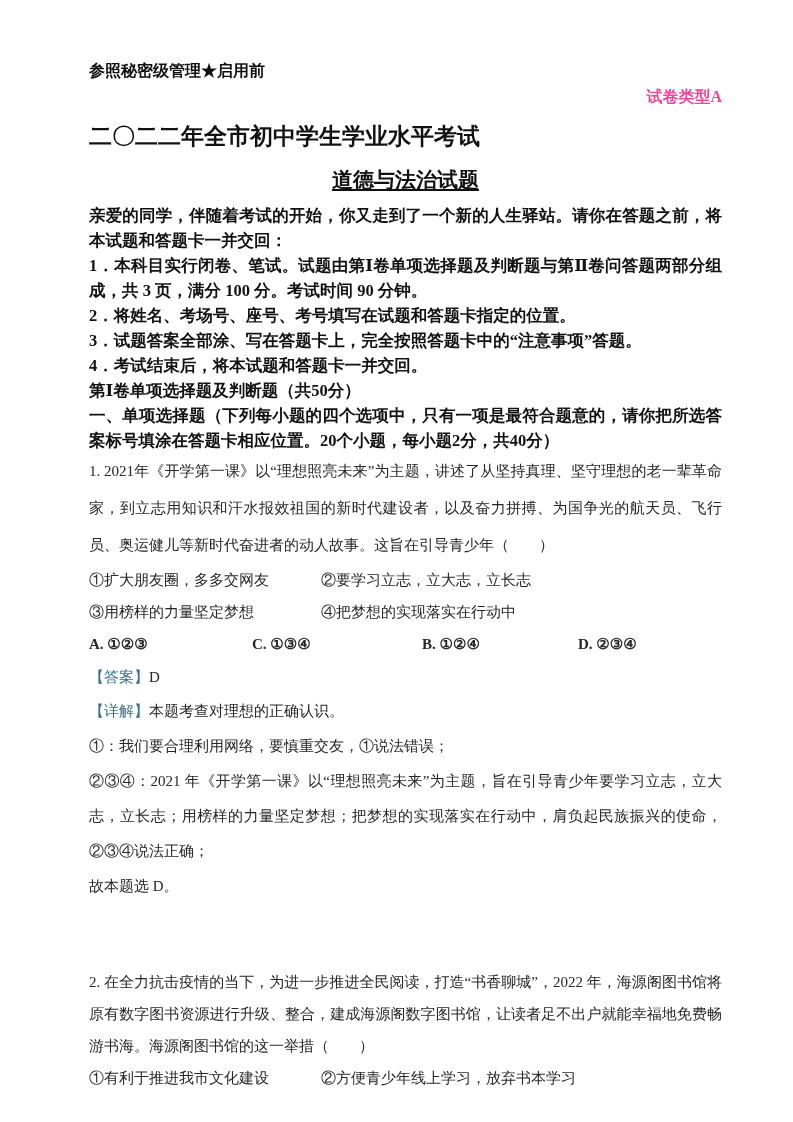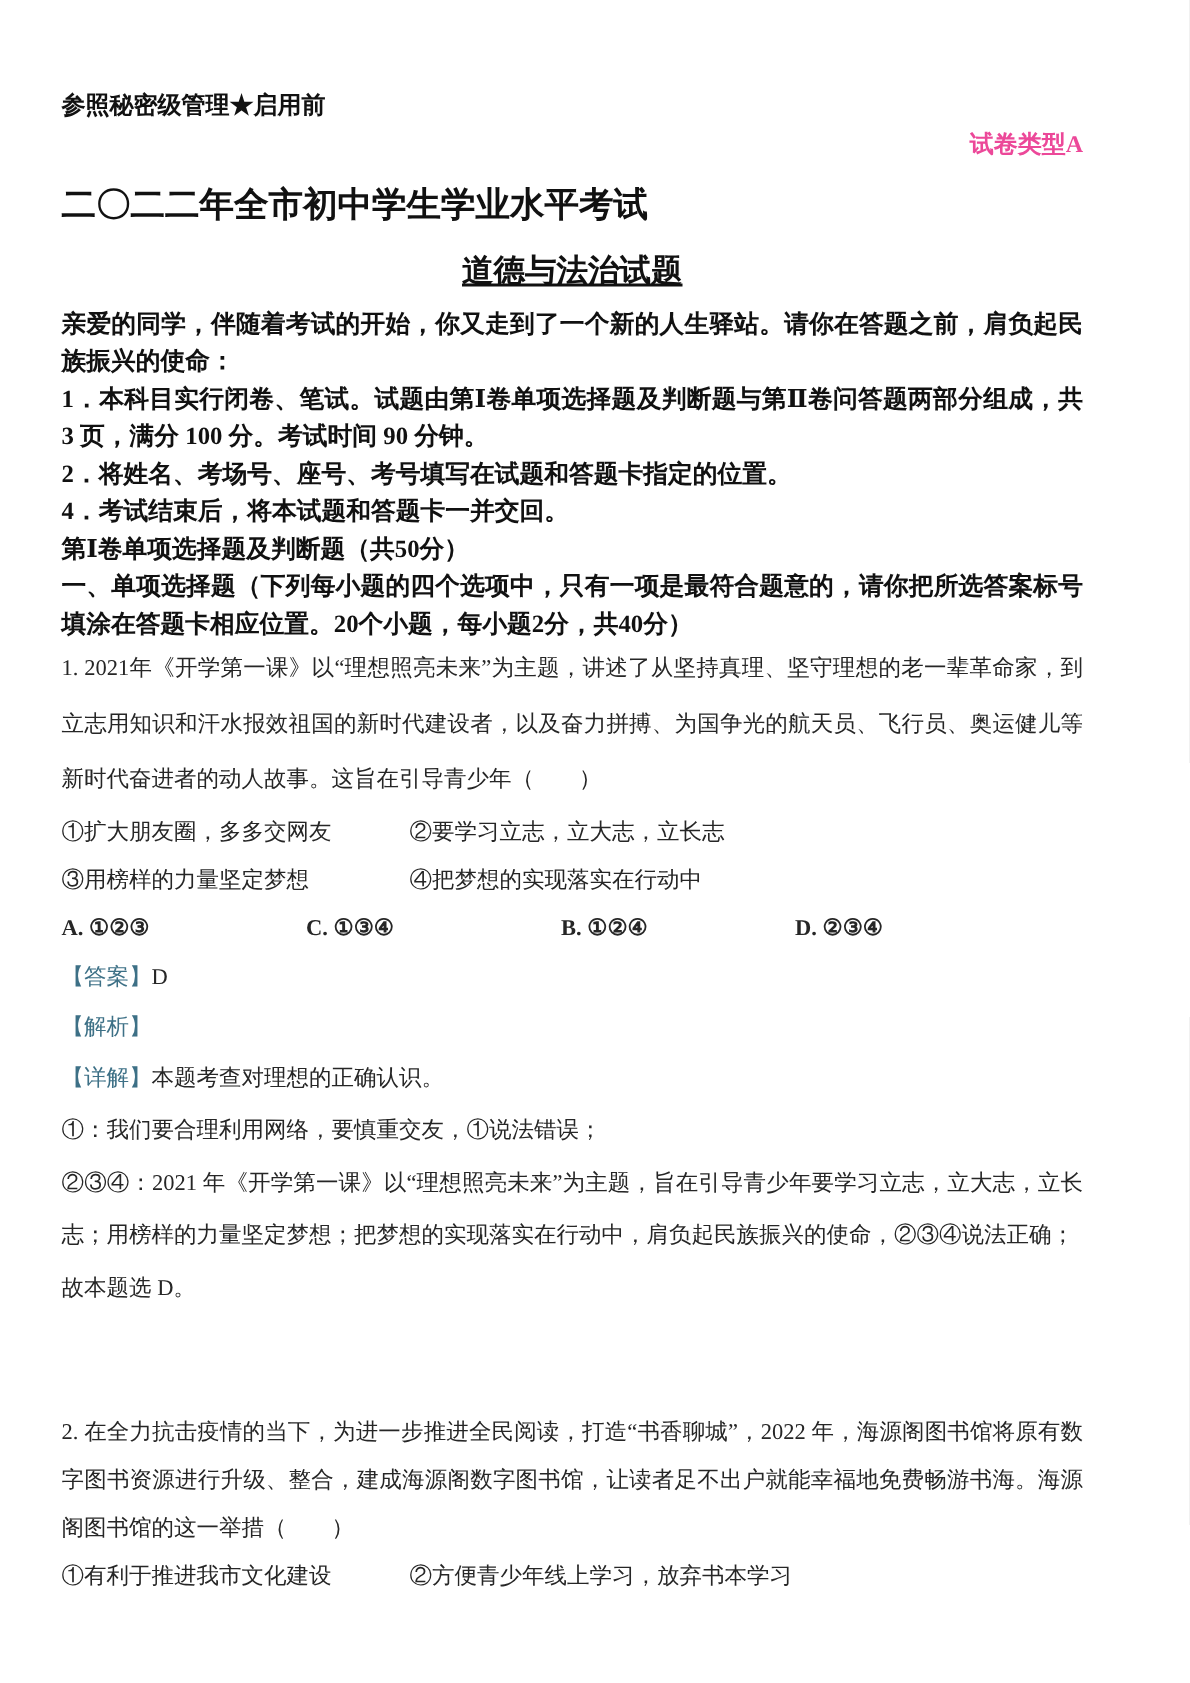--- a/index.html
+++ b/index.html
@@ -9,7 +9,7 @@
     margin:0 auto;
     background:#ffffff;
     box-sizing:border-box;
-    padding:60px 71px 0 41px;
+    padding:60px 71px 0 89px;
     font-family:"Liberation Serif","DejaVu Serif",serif;
     color:#262626;
     overflow:hidden;

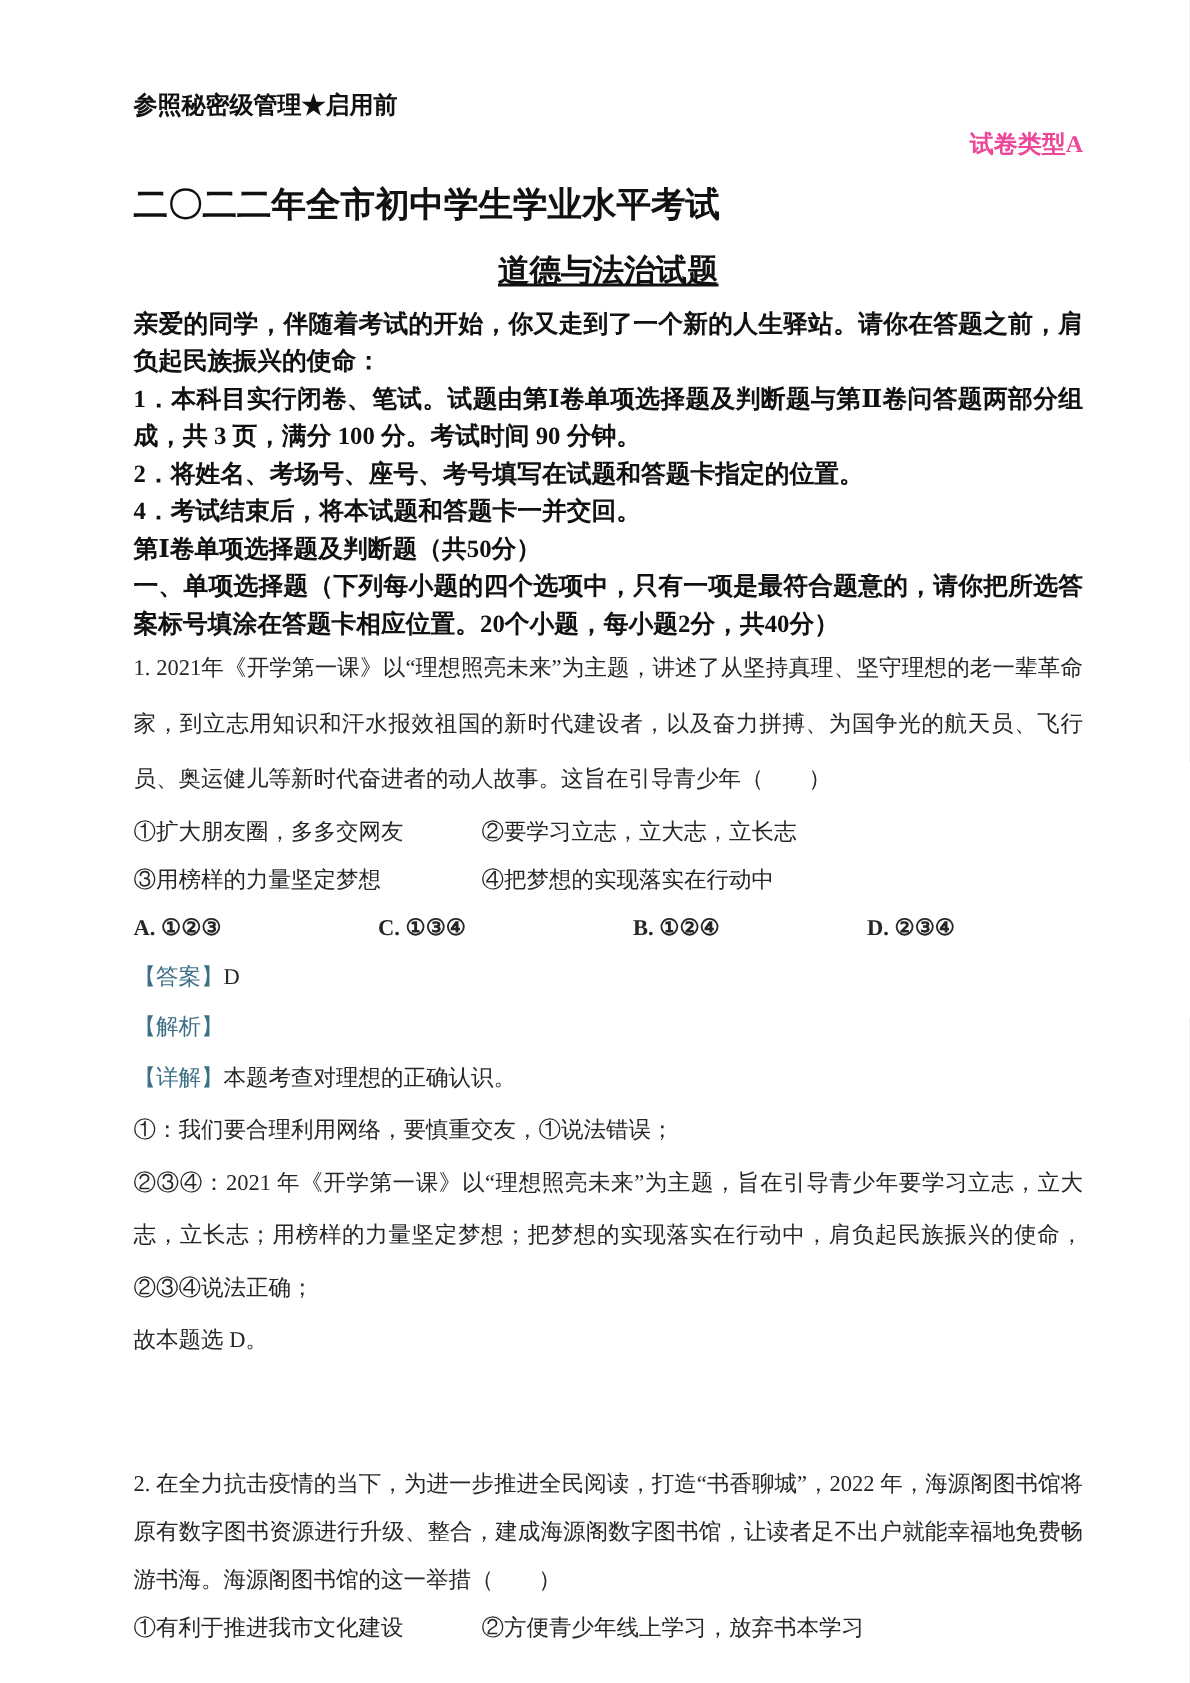--- a/index.html
+++ b/index.html
@@ -84,7 +84,7 @@
   <h2 class="doc-subtitle">道德与法治试题</h2>
 
   <div class="bold-block">
-    <p>亲爱的同学，伴随着考试的开始，你又走到了一个新的人生驿站。请你在答题之前，肩负起民族振兴的使命：</p>
+    <p>亲爱的同学，伴随着考试的开始，你又走到了一个新的人生驿站。请你在答题之前，将本试题和答题卡一并交回：</p>
     <p>1．本科目实行闭卷、笔试。试题由第Ⅰ卷单项选择题及判断题与第Ⅱ卷问答题两部分组成，共 3 页，满分 100 分。考试时间 90 分钟。</p>
     <p>2．将姓名、考场号、座号、考号填写在试题和答题卡指定的位置。</p>
     <p>4．考试结束后，将本试题和答题卡一并交回。</p>

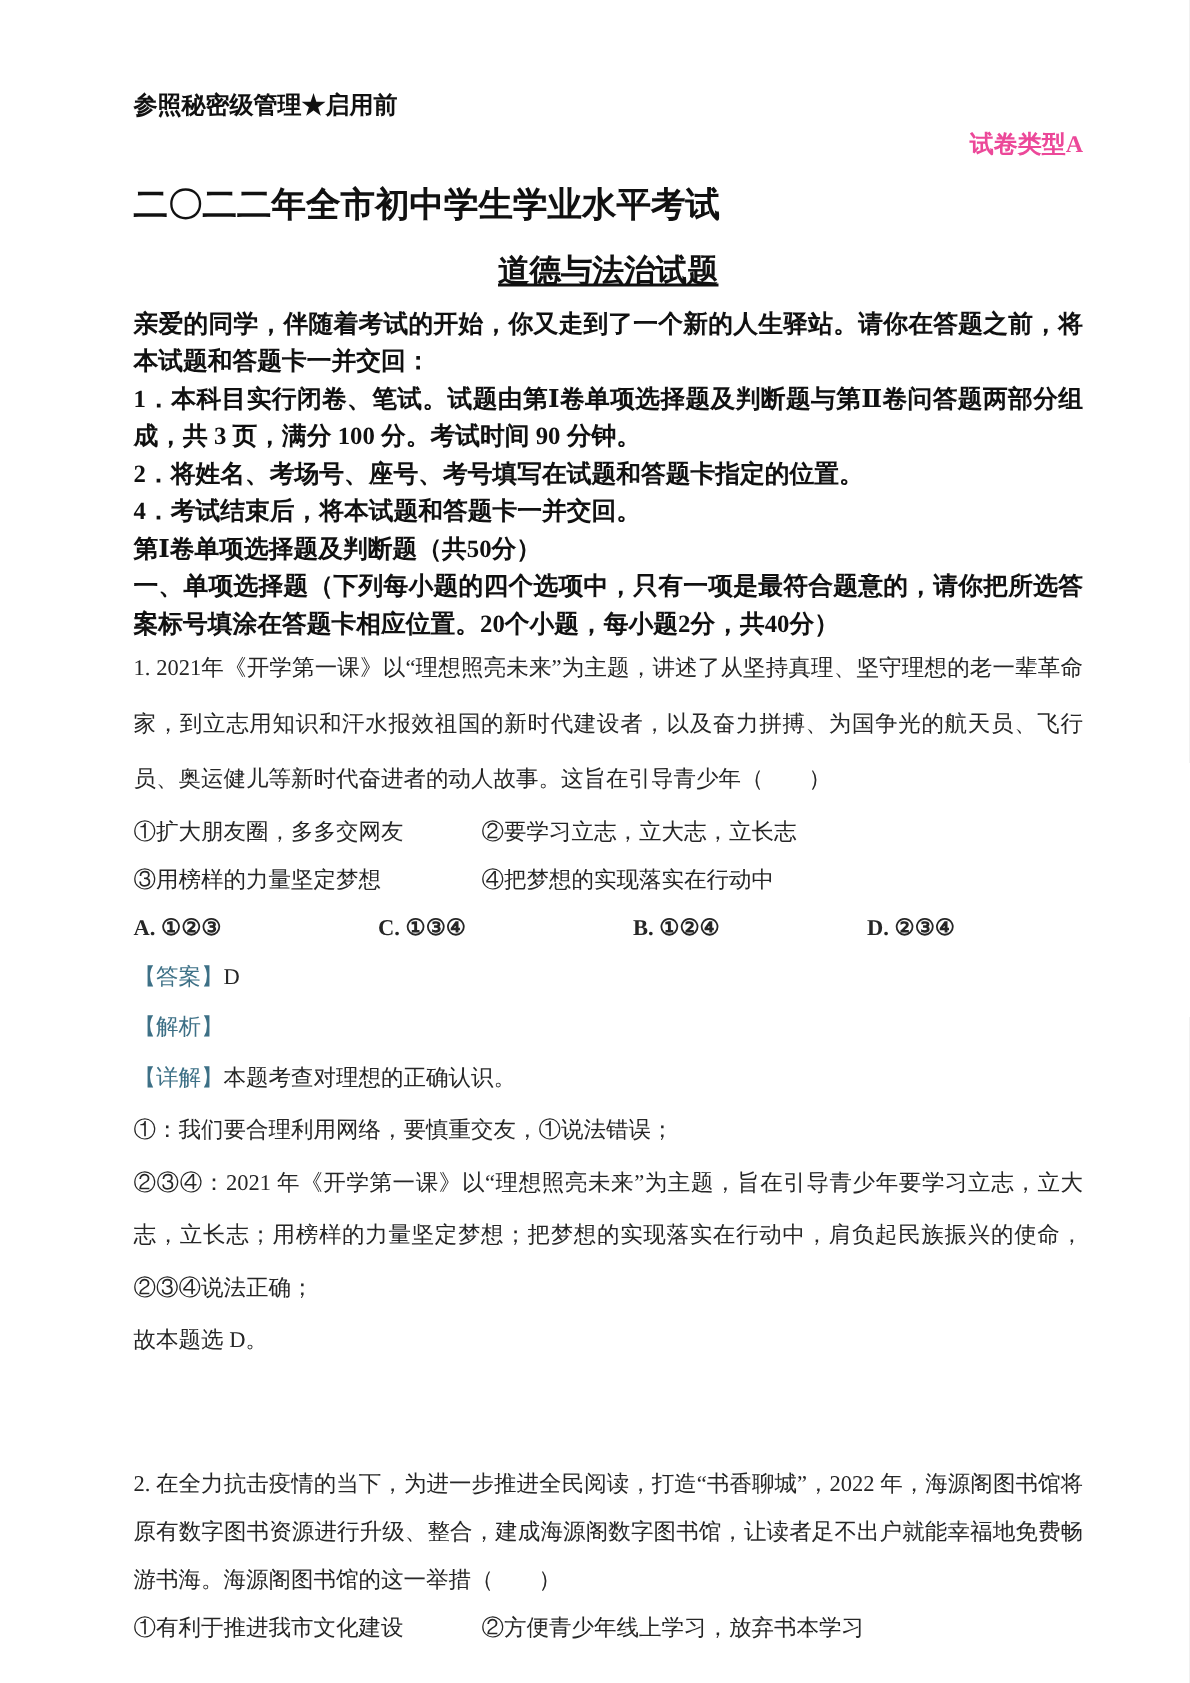--- a/index.html
+++ b/index.html
@@ -87,6 +87,7 @@
     <p>亲爱的同学，伴随着考试的开始，你又走到了一个新的人生驿站。请你在答题之前，将本试题和答题卡一并交回：</p>
     <p>1．本科目实行闭卷、笔试。试题由第Ⅰ卷单项选择题及判断题与第Ⅱ卷问答题两部分组成，共 3 页，满分 100 分。考试时间 90 分钟。</p>
     <p>2．将姓名、考场号、座号、考号填写在试题和答题卡指定的位置。</p>
+    <p>3．试题答案全部涂、写在答题卡上，完全按照答题卡中的“注意事项”答题。</p>
     <p>4．考试结束后，将本试题和答题卡一并交回。</p>
     <p class="section-title">第Ⅰ卷单项选择题及判断题（共50分）</p>
     <p>一、单项选择题（下列每小题的四个选项中，只有一项是最符合题意的，请你把所选答案标号填涂在答题卡相应位置。20个小题，每小题2分，共40分）</p>

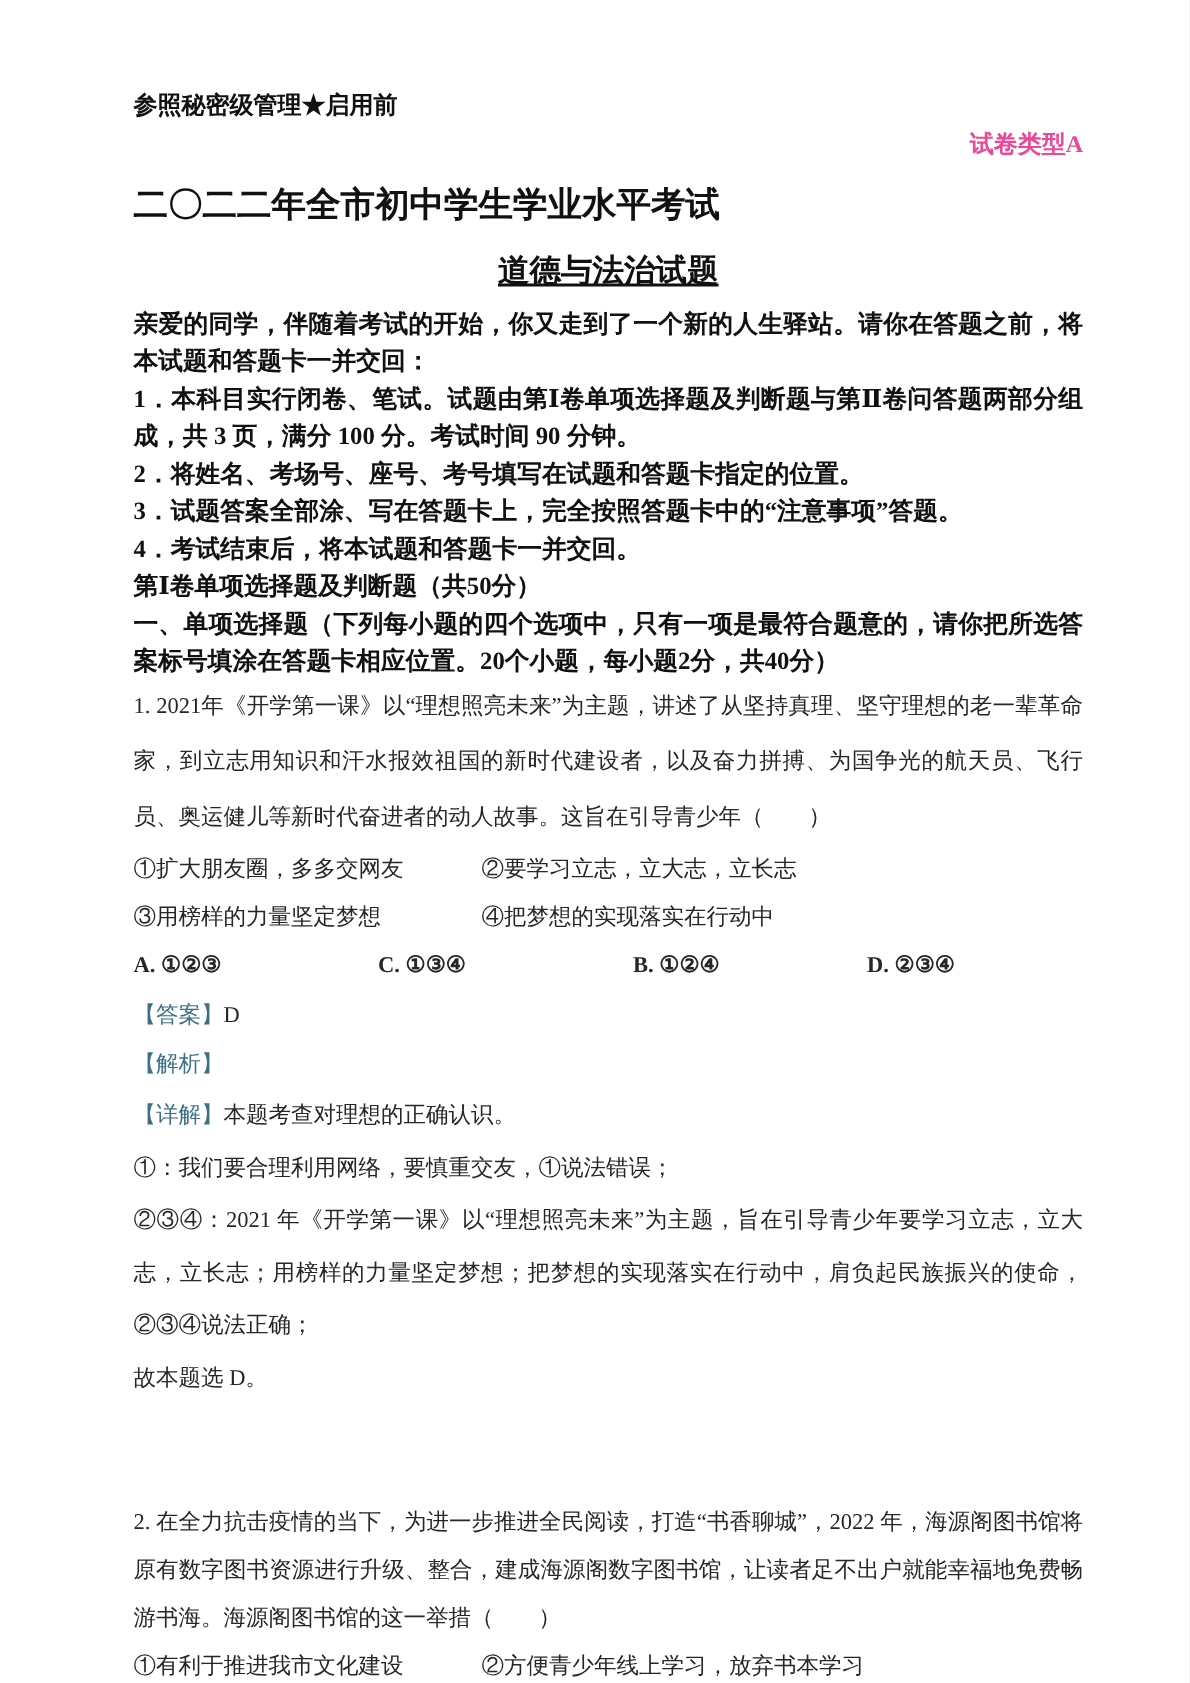--- a/index.html
+++ b/index.html
@@ -116,9 +116,6 @@
       <span class="label-teal">【答案】</span><span>D</span>
     </p>
 
-    <p class="ana-line">
-      <span class="label-teal">【解析】</span>
-    </p>
 
     <p class="detail-para">
       <span class="label-teal">【详解】</span><span>本题考查对理想的正确认识。</span>

